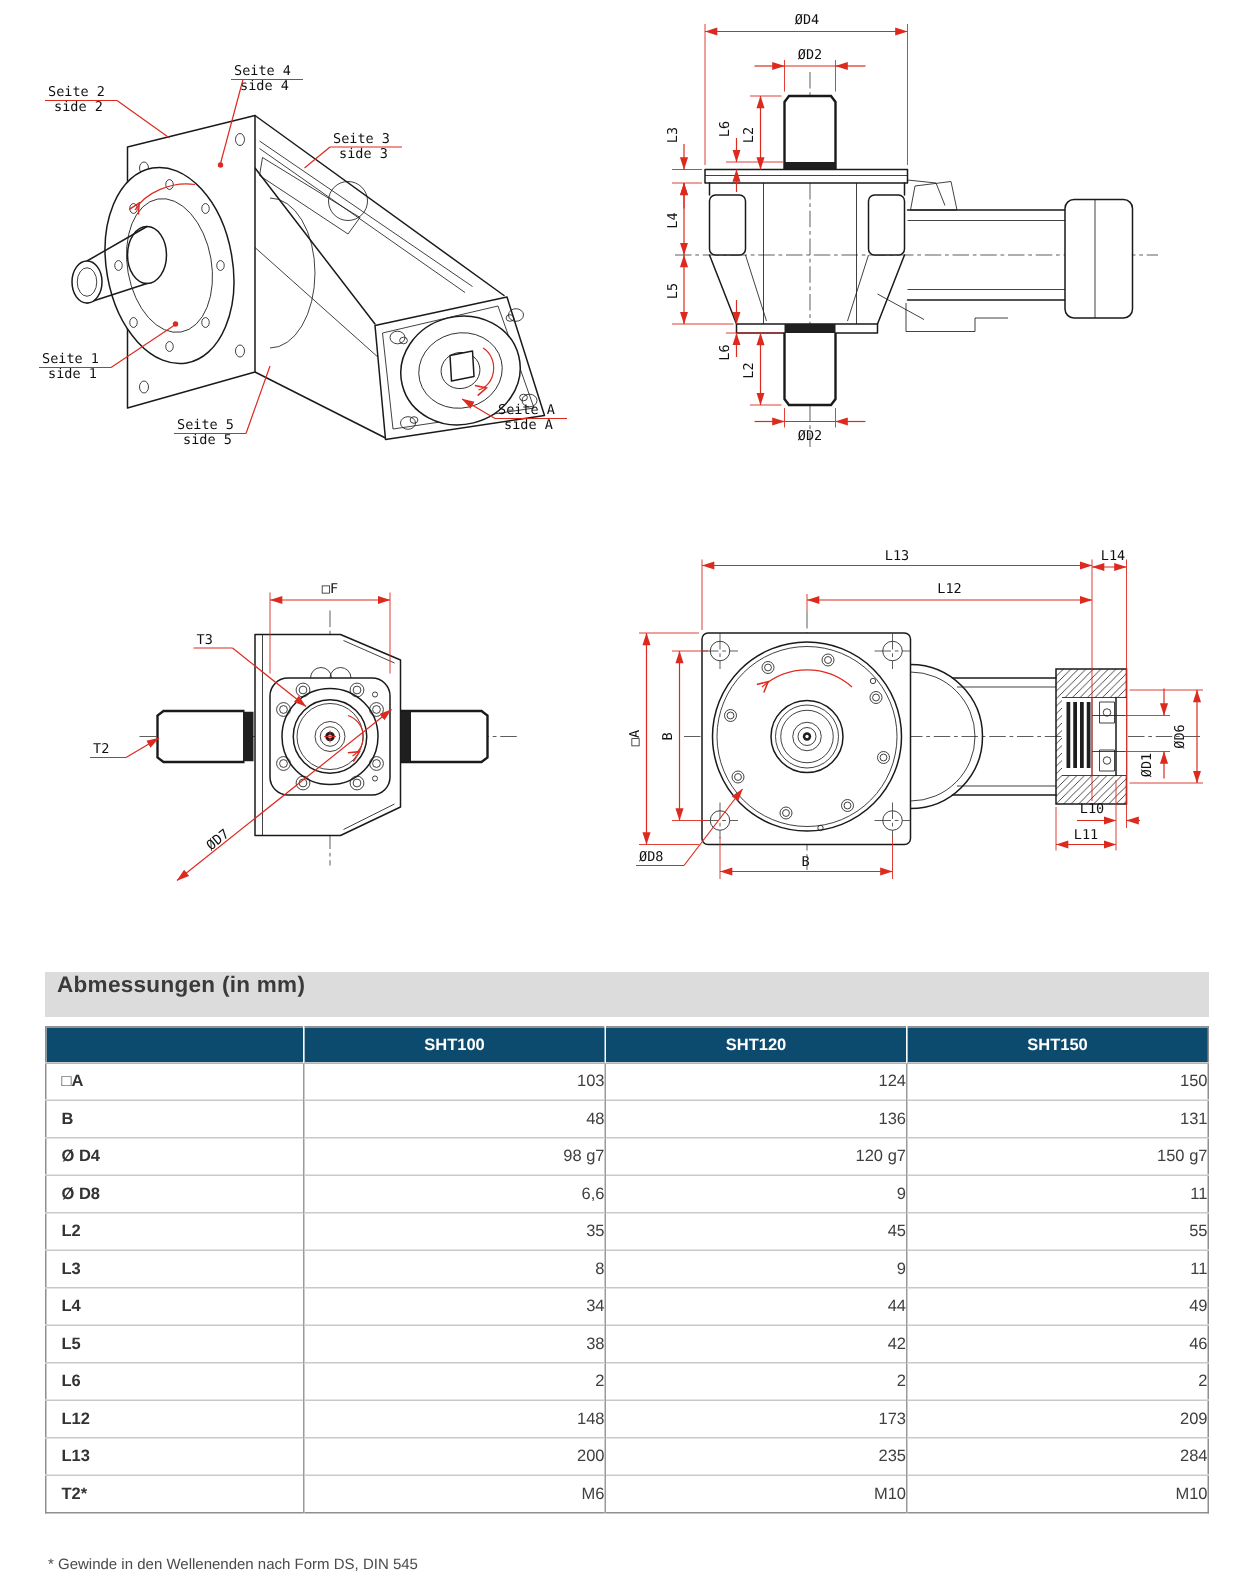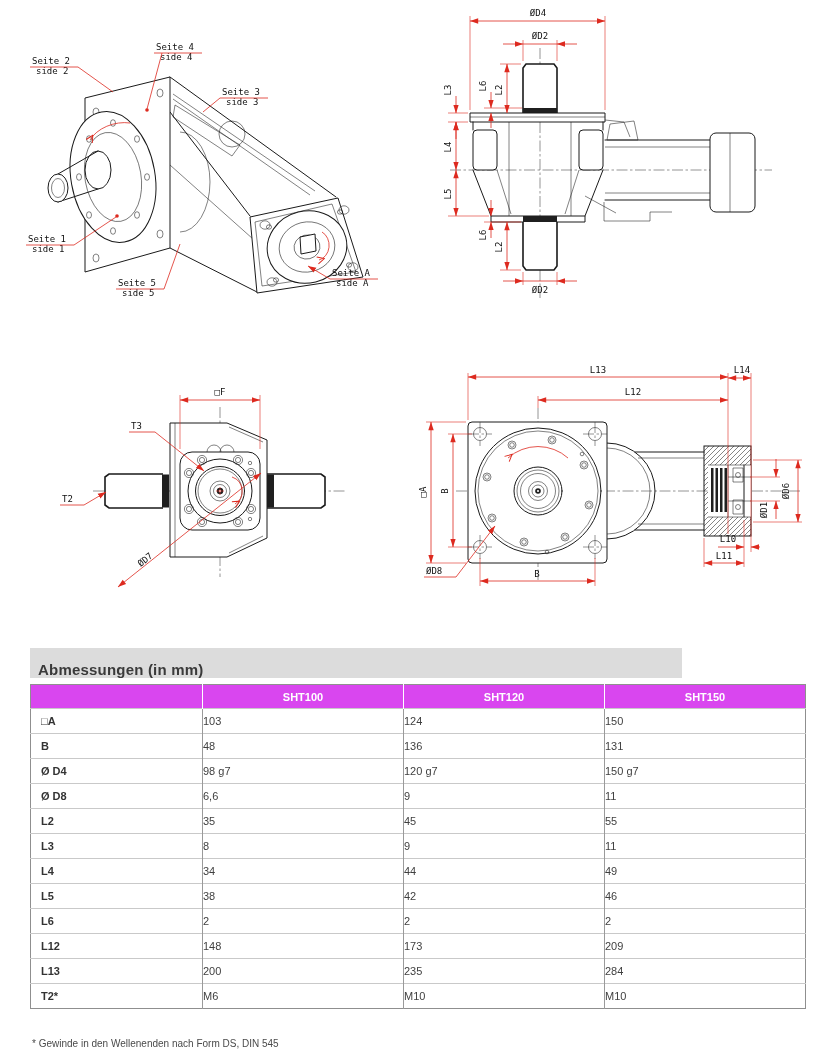--- a/index.html
+++ b/index.html
@@ -17,8 +17,8 @@
   .rt  {stroke:#dd2a1f;stroke-width:0.6;fill:none;}
   text.d{font-family:"DejaVu Sans Mono",monospace;font-size:9px;fill:#101010;}
   
-  .title-bar{position:absolute;left:30px;top:648px;width:652px;height:30px;background:#dcdcdc;
-             display:flex;align-items:flex-end;}
+  .title-bar{position:absolute;left:30px;top:648px;width:776px;height:30px;background:#dcdcdc;
+             display:flex;align-items:flex-start;}
   .title-bar span{font-size:15px;font-weight:bold;color:#3a3a3a;padding-left:8px;letter-spacing:.2px;}
   table.dims{position:absolute;left:30px;top:684px;width:776px;border-collapse:collapse;
              table-layout:fixed;font-size:11px;color:#3f3f3f;border:1px solid #8f8f8f;}

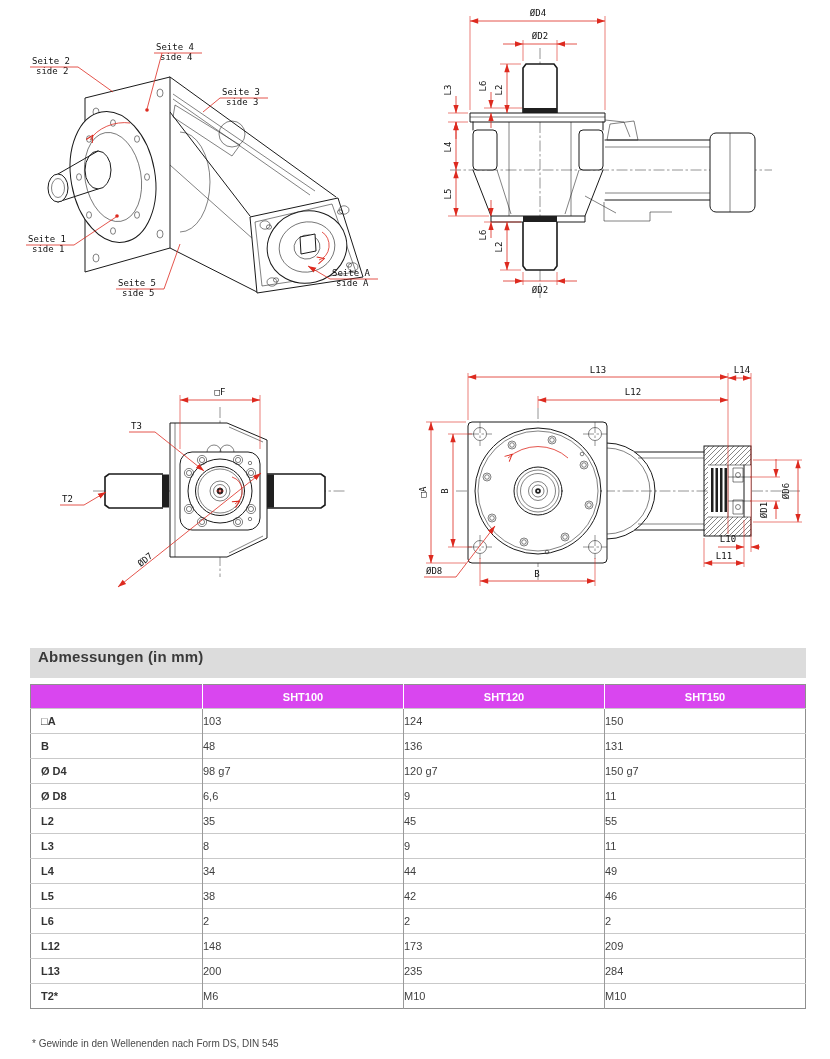--- a/index.html
+++ b/index.html
@@ -22,7 +22,7 @@
   .title-bar span{font-size:15px;font-weight:bold;color:#3a3a3a;padding-left:8px;letter-spacing:.2px;}
   table.dims{position:absolute;left:30px;top:684px;width:776px;border-collapse:collapse;
              table-layout:fixed;font-size:11px;color:#3f3f3f;border:1px solid #8f8f8f;}
-  table.dims thead th{background:#d946ef;color:#fff;font-size:11px;font-weight:bold;height:23px;
+  table.dims thead th{background:#0c4a6e;color:#fff;font-size:11px;font-weight:bold;height:23px;
              border-left:1px solid #fff;text-align:center;padding:0;}
   table.dims thead th:first-child{border-left:none;}
   table.dims tbody td{height:24px;text-align:left;border-top:1px solid #c9c9c9;

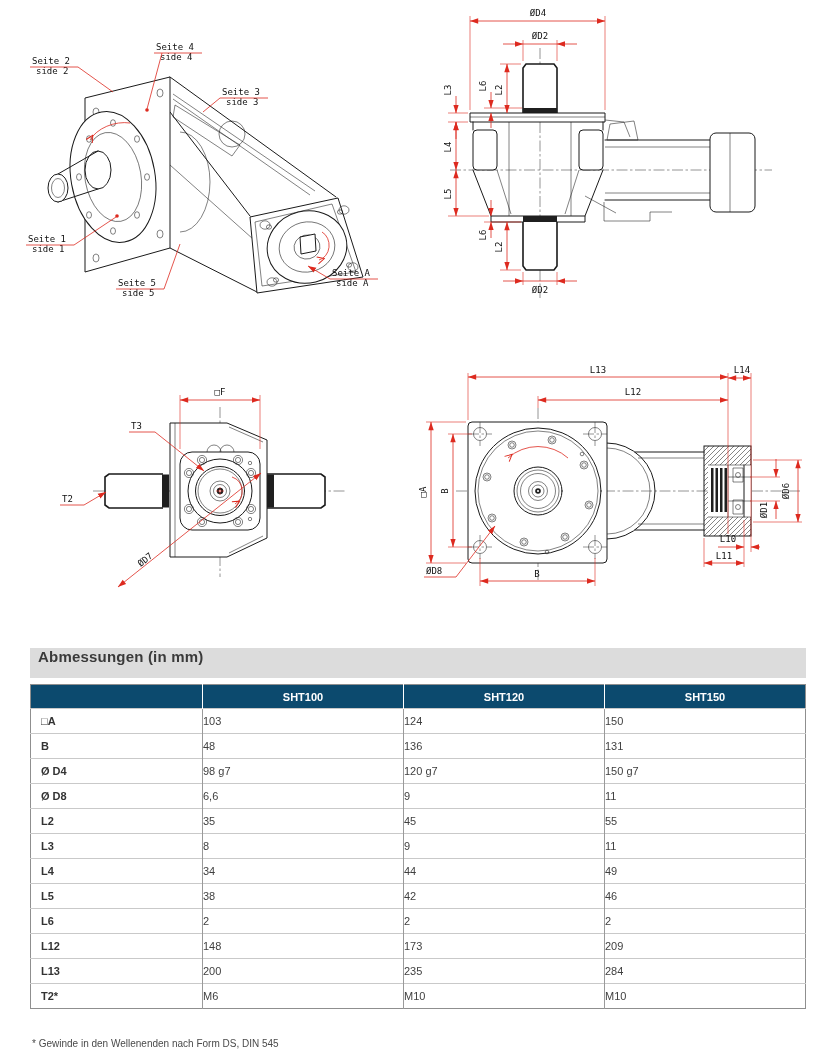--- a/index.html
+++ b/index.html
@@ -25,7 +25,7 @@
   table.dims thead th{background:#0c4a6e;color:#fff;font-size:11px;font-weight:bold;height:23px;
              border-left:1px solid #fff;text-align:center;padding:0;}
   table.dims thead th:first-child{border-left:none;}
-  table.dims tbody td{height:24px;text-align:left;border-top:1px solid #c9c9c9;
+  table.dims tbody td{height:24px;text-align:right;border-top:1px solid #c9c9c9;
              border-left:1px solid #9a9a9a;padding:0;}
   table.dims tbody td.lbl{text-align:left;padding-left:10px;font-weight:bold;color:#333;border-left:none;}
   .footnote{position:absolute;left:32px;top:1038px;font-size:10px;color:#4a4a4a;}

